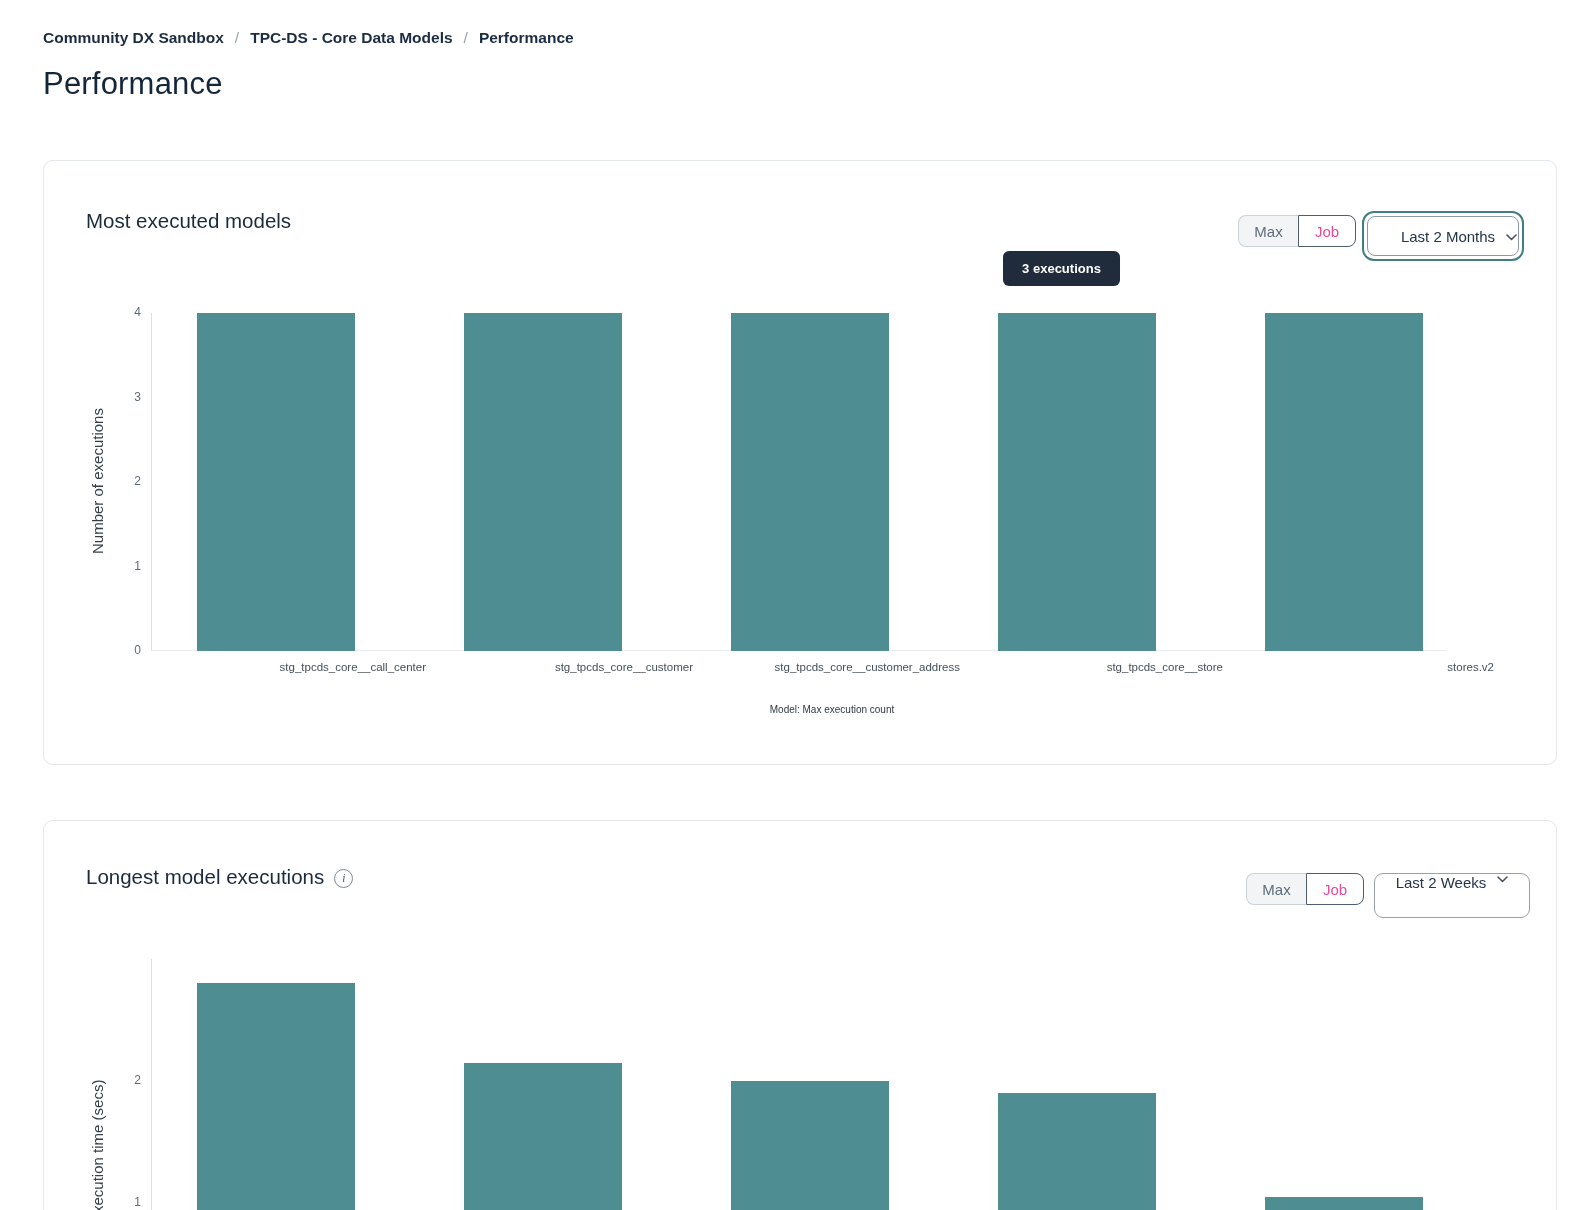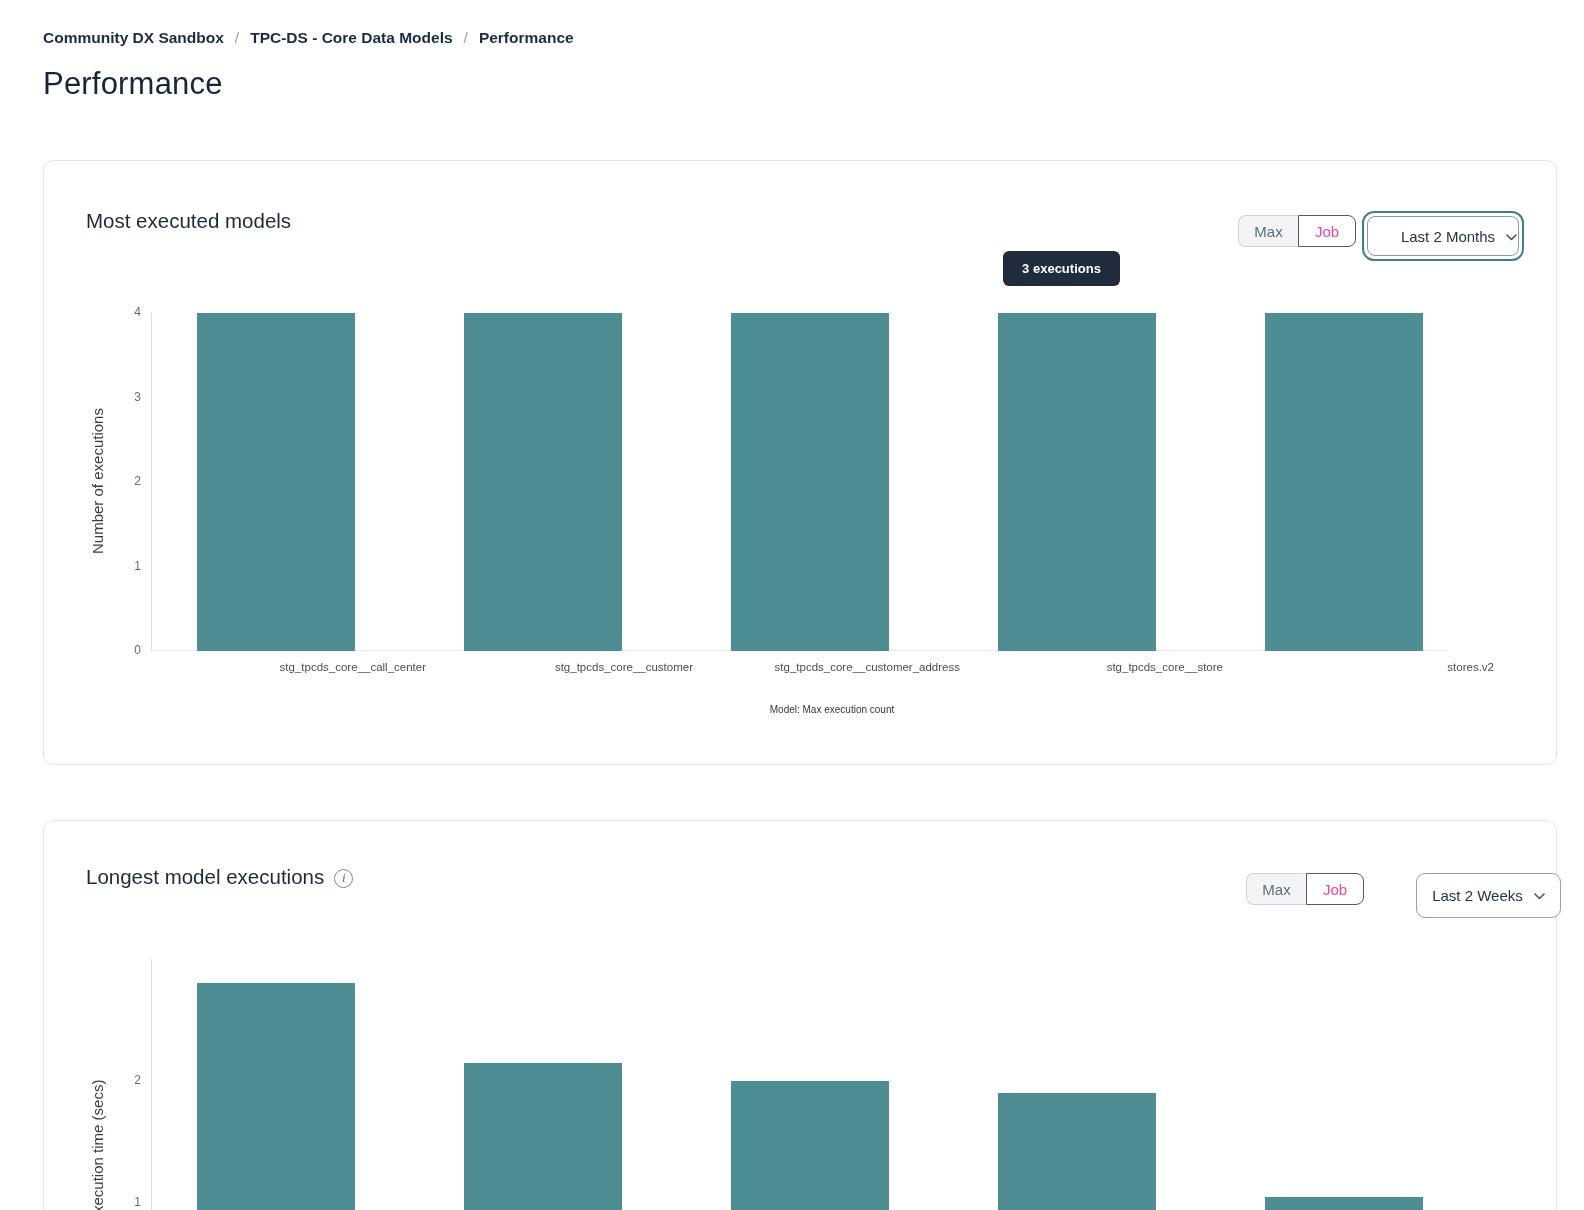--- a/index.html
+++ b/index.html
@@ -78,10 +78,10 @@
     font-family:inherit; font-size:15px; color:#24344a; cursor:pointer;padding-left:32px;
   }
   .dd2 {
-    position:absolute; left:1330px; top:52px; height:45px; width:145px;
+    position:absolute; left:1330px; top:52px; height:45px; width:156px;
     background:#fff; border:1px solid #97a1ab; border-radius:9px;
-    display:flex; align-items:center; justify-content:center; gap:11px;
-    font-family:inherit; font-size:15px; color:#24344a; cursor:pointer;margin-left:42px;
+    display:flex; align-items:flex-start; justify-content:center; gap:11px;
+    font-family:inherit; font-size:15px; color:#24344a; cursor:pointer;
   }
   .chev { margin-top:2px; }
 

